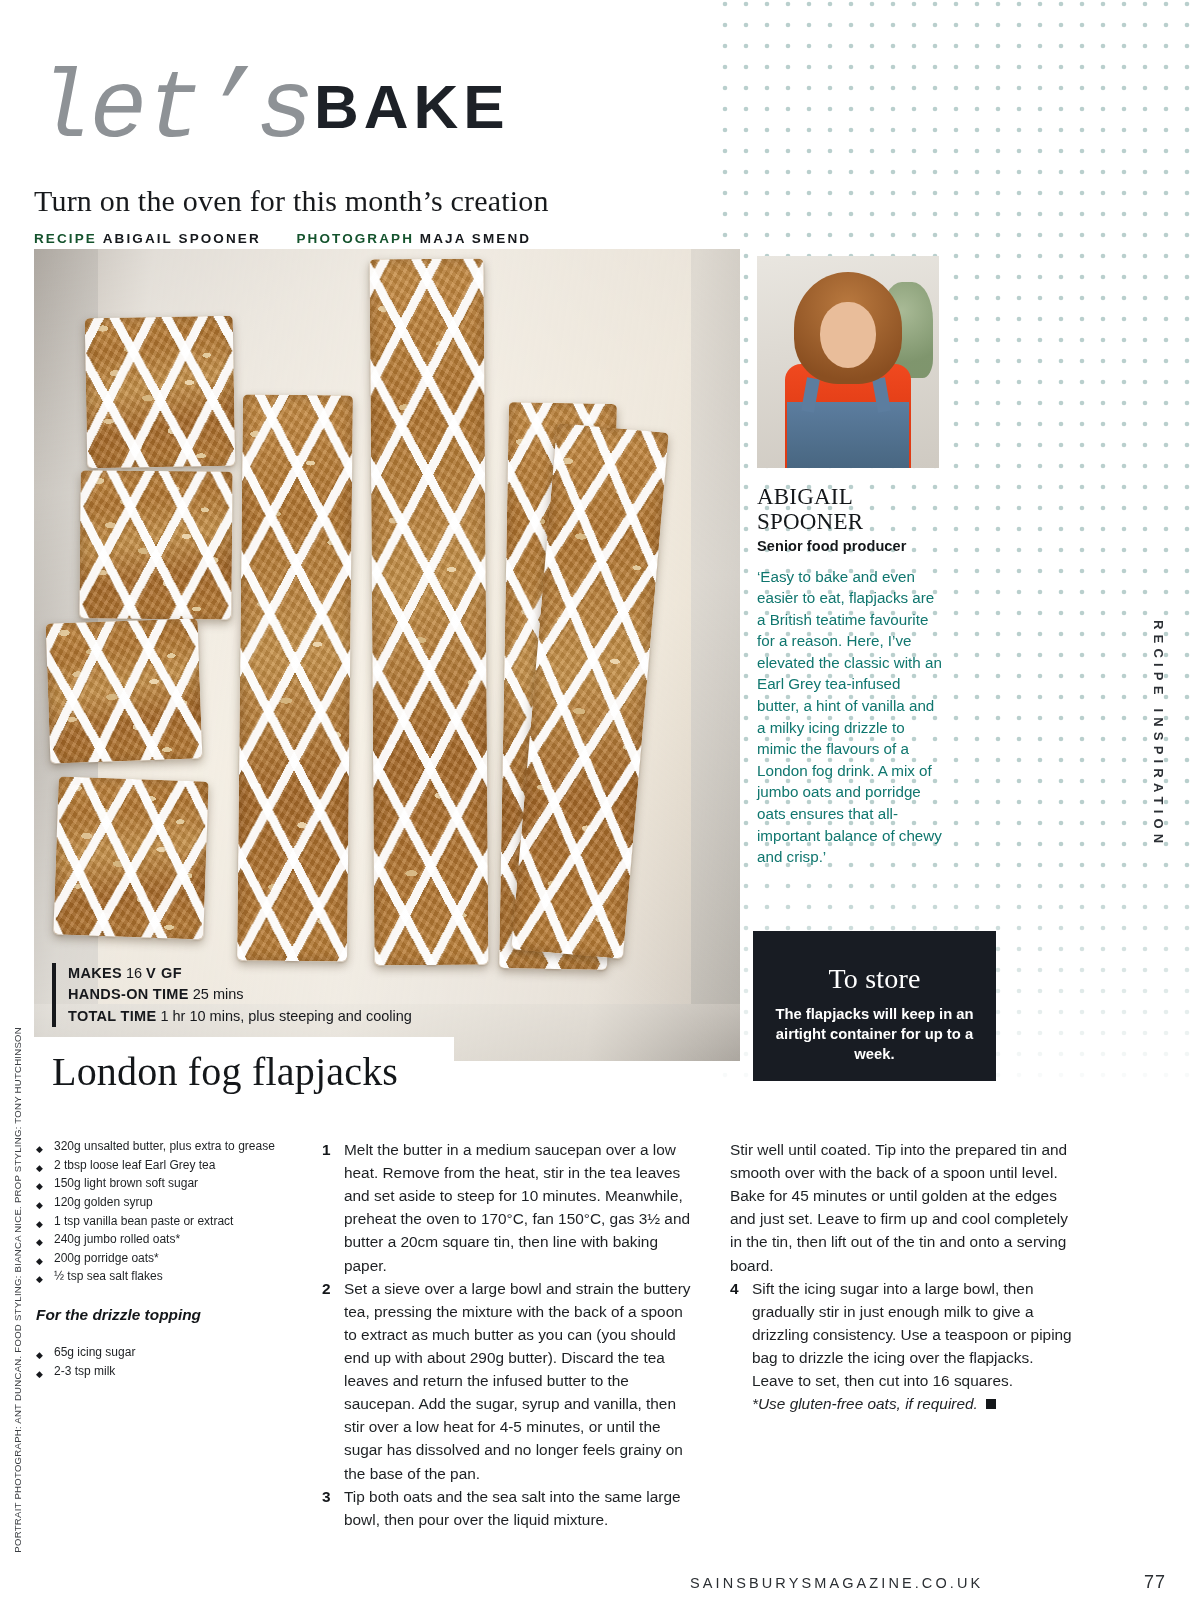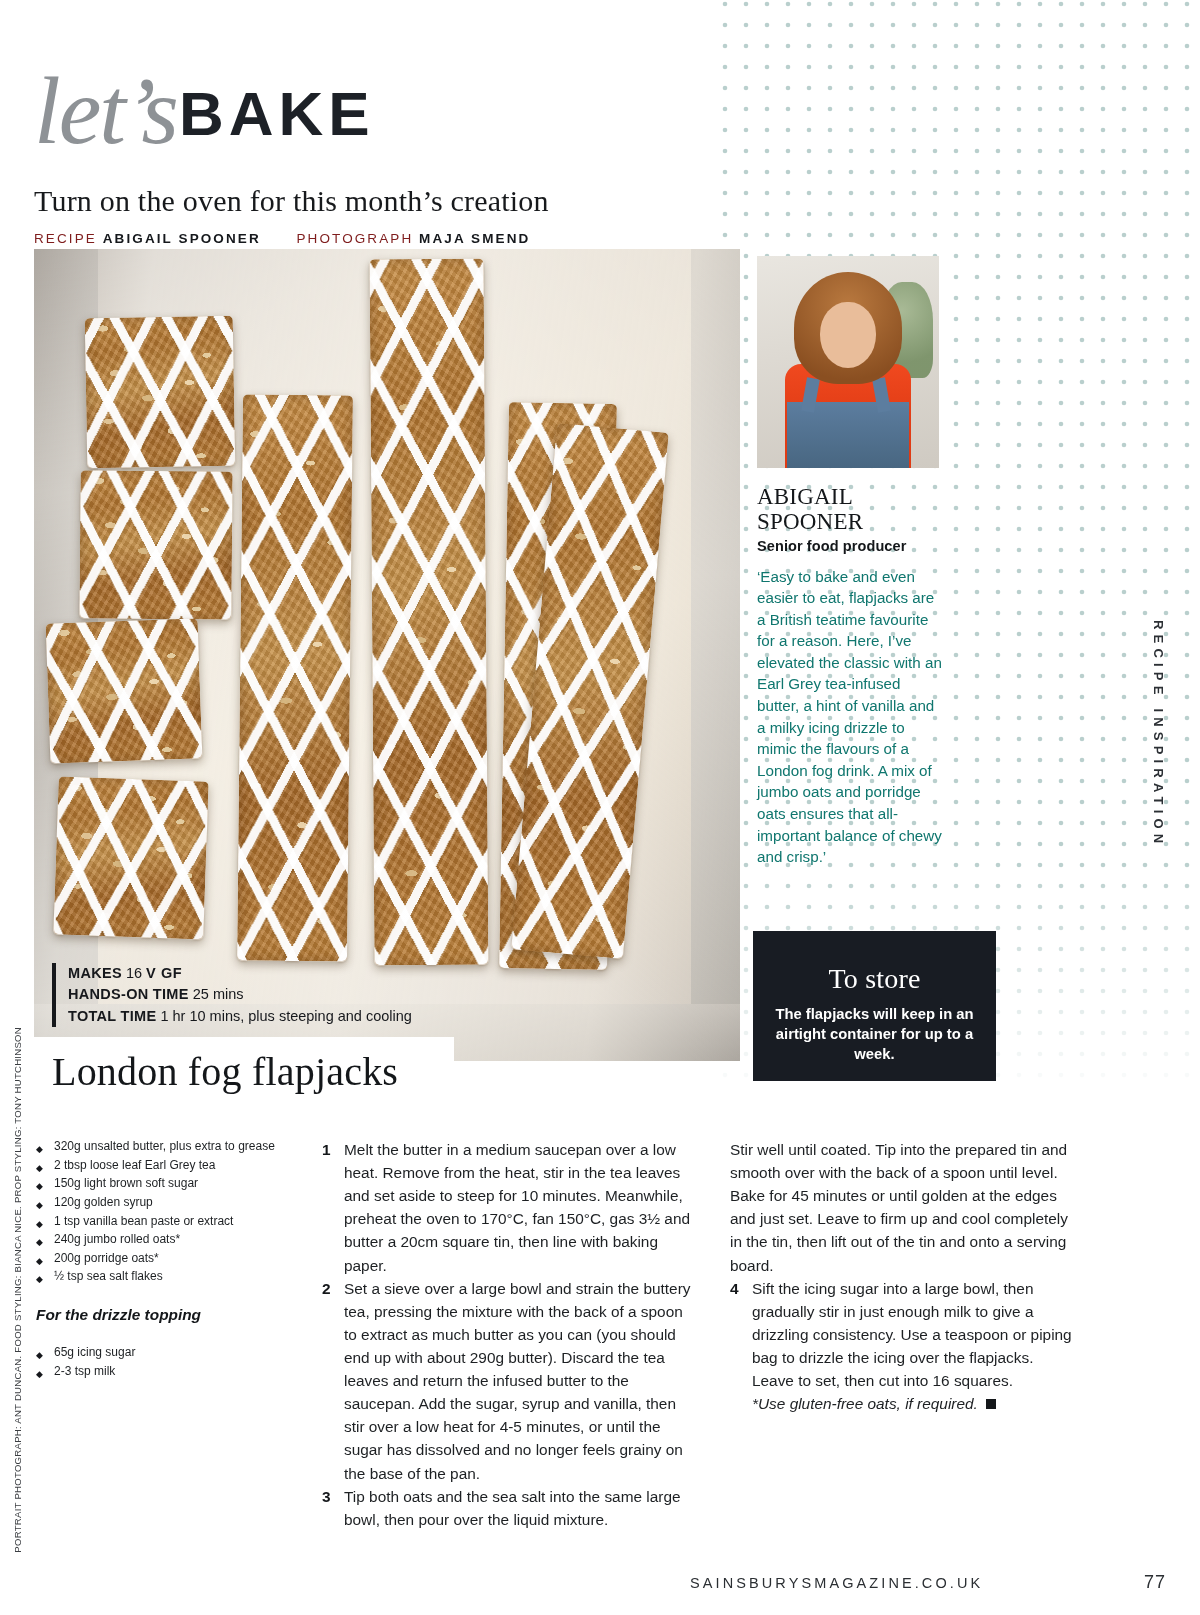--- a/index.html
+++ b/index.html
@@ -44,7 +44,7 @@
     height: 96px;
   }
   .lets {
-    font-family: Liberation Serif, serif;
+    font-family: Liberation Mono, monospace;
     font-style: italic;
     font-size: 96px;
     line-height: 0.9;

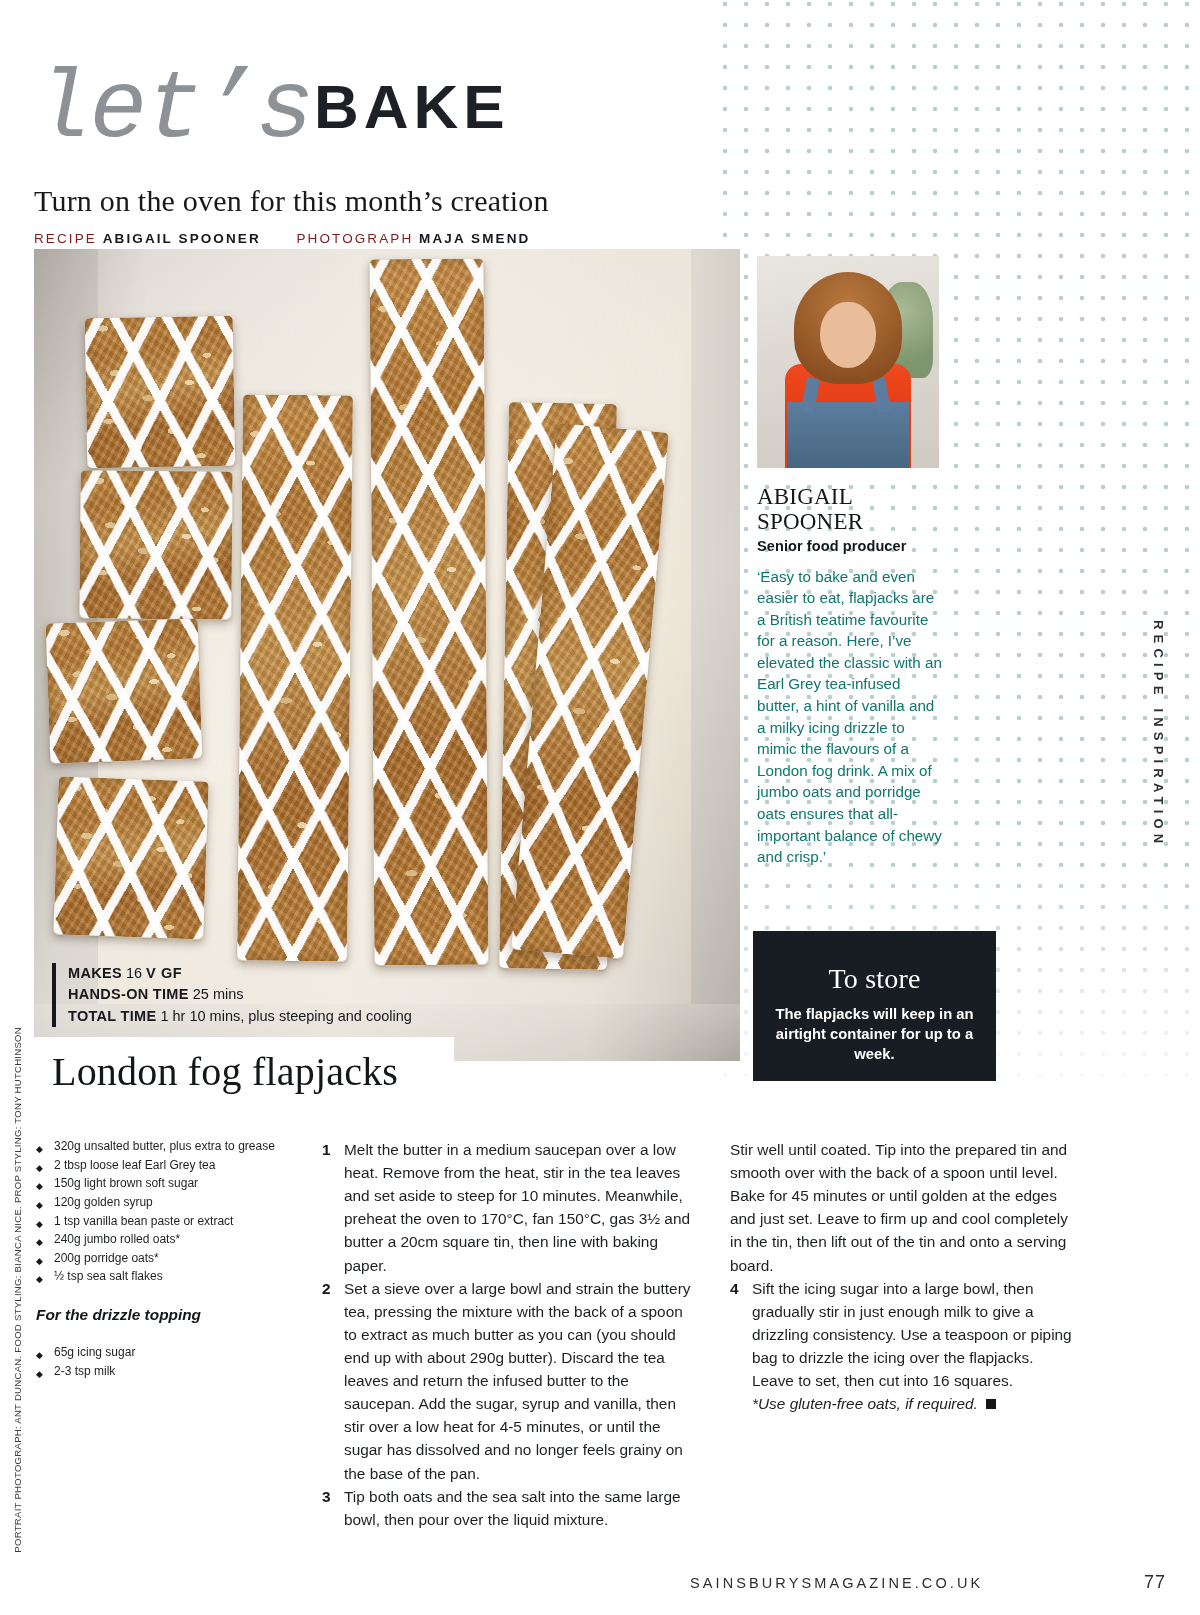--- a/index.html
+++ b/index.html
@@ -76,7 +76,7 @@
     letter-spacing: 2.1px;
     color: #2a2d31;
   }
-  .credits .lbl { font-weight: 400; color: #7f1d1d; }
+  .credits .lbl { font-weight: 700; color: #14532d; }
   .credits .nm  { font-weight: 700; color: #15181c; }
   .credits .gap { display:inline-block; width: 24px; }
 

